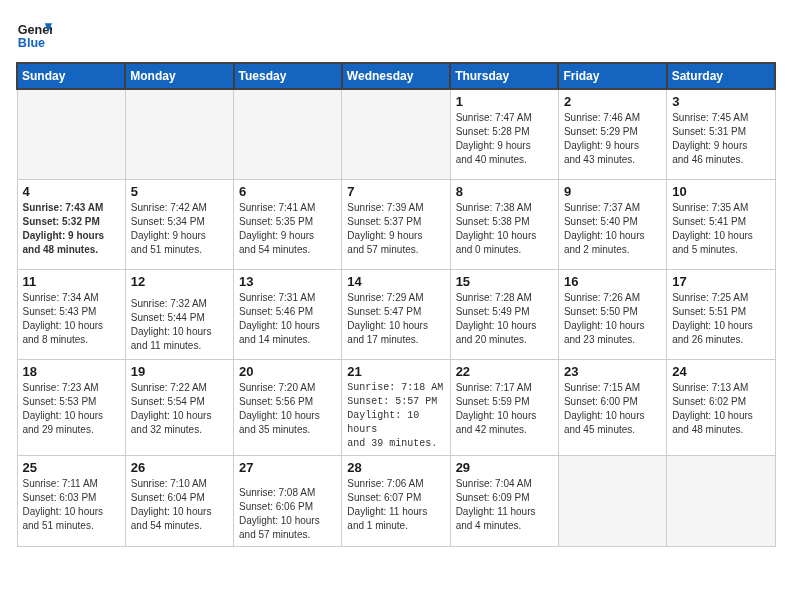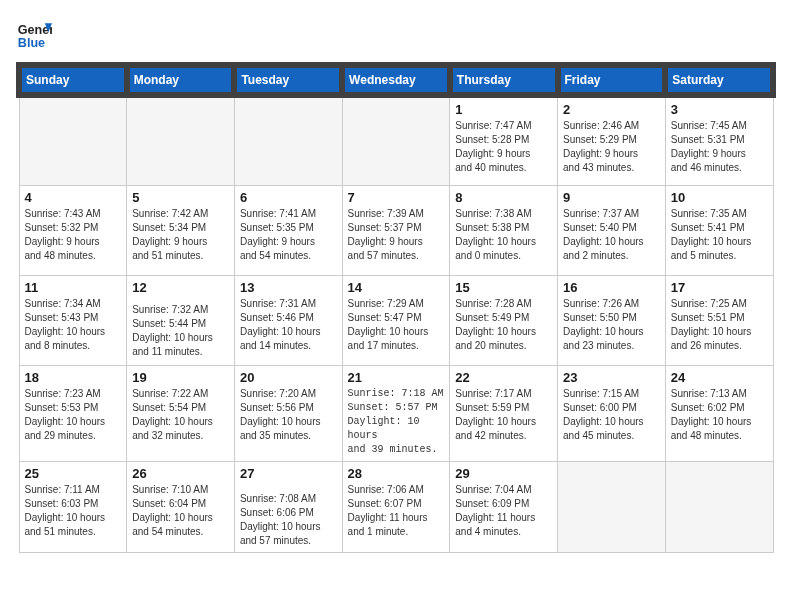--- a/index.html
+++ b/index.html
@@ -50,7 +50,7 @@
       font-weight: bold;
       padding: 5px 4px;
       text-align: left;
-      border: 6px solid #404040;
+      border: 2px solid #404040;
     }
     tbody tr td {
       vertical-align: top;

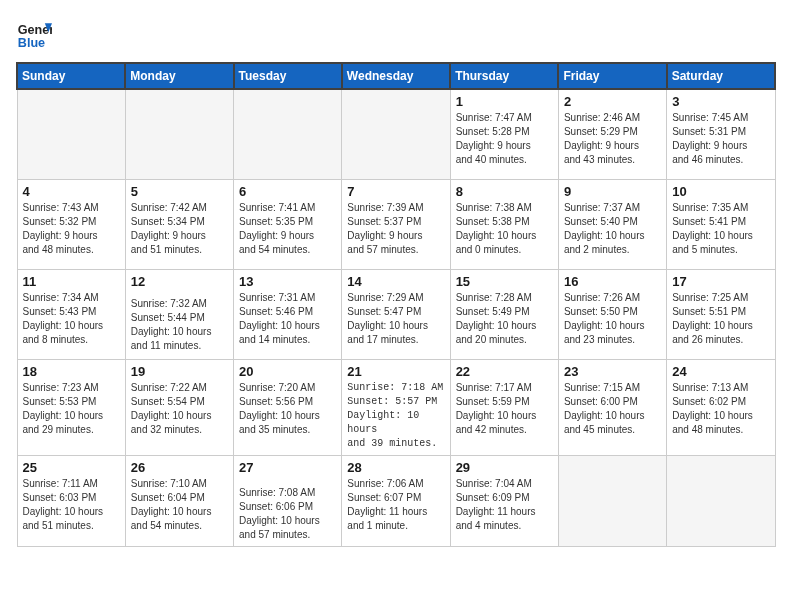--- a/index.html
+++ b/index.html
@@ -121,7 +121,7 @@
         </td>
         <td>
           <span class="day-num">2</span>
-          <div class="day-info" style="white-space: pre-line;">Sunrise: 2:46 AM
+          <div class="day-info" style="white-space: pre-line;">Sunrise: 7:46 AM
 Sunset: 5:29 PM
 Daylight: 9 hours
 and 43 minutes.</div>

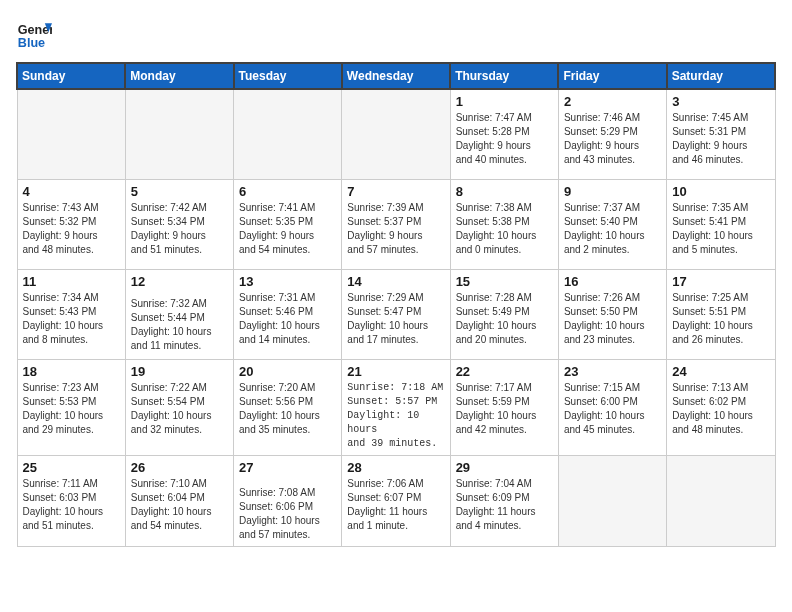--- a/index.html
+++ b/index.html
@@ -137,7 +137,7 @@
       <tr>
         <td>
           <span class="day-num">4</span>
-          <div class="day-info" style="white-space: pre-line;">Sunrise: 7:43 AM
+          <div class="day-info" style="white-space: pre-line; font-weight: bold;">Sunrise: 7:43 AM
 Sunset: 5:32 PM
 Daylight: 9 hours
 and 48 minutes.</div>

